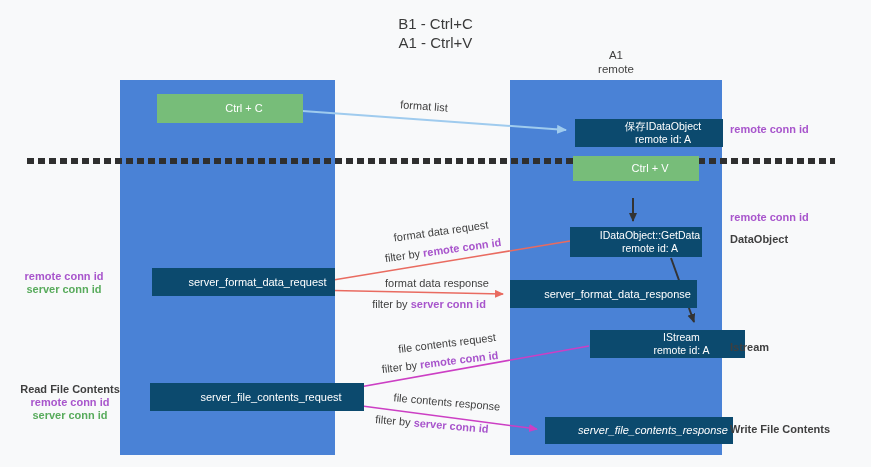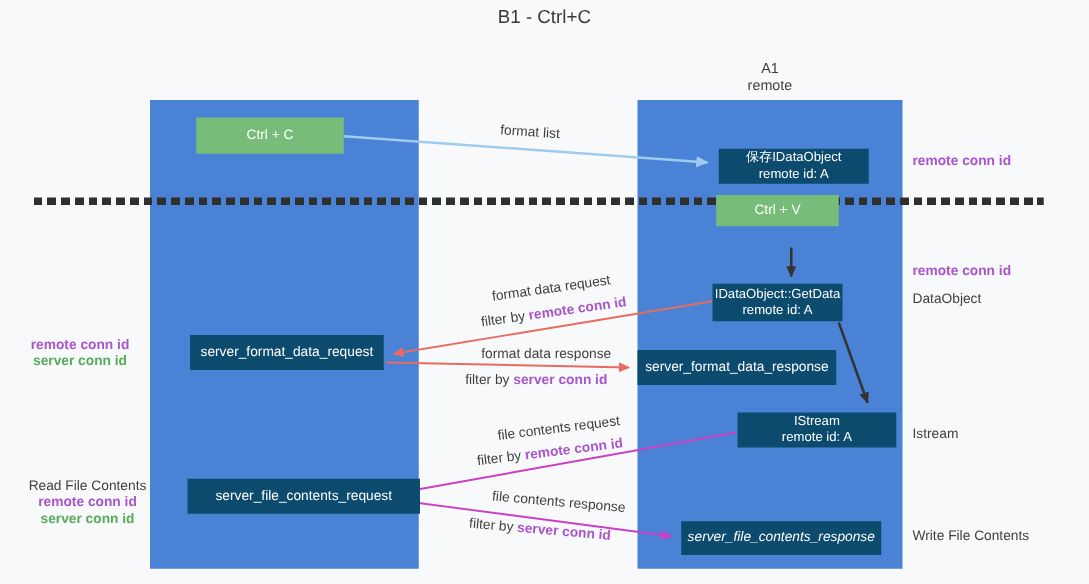--- a/index.html
+++ b/index.html
@@ -7,7 +7,7 @@
     position:relative;width:871px;height:467px;overflow:hidden;
     background:#f8f9fa;font-family:"Liberation Sans",sans-serif;color:#3f3f3f;
   }
-  .title{position:absolute;top:4px;left:0;width:871px;text-align:center;
+  .title{position:absolute;top:14px;left:0;width:871px;text-align:center;
     font-size:15px;line-height:19px;color:#3a3a3a;}
   .lane{position:absolute;top:80px;height:375px;background:#4a82d6;}
   .lane-left{left:120px;width:215px;}

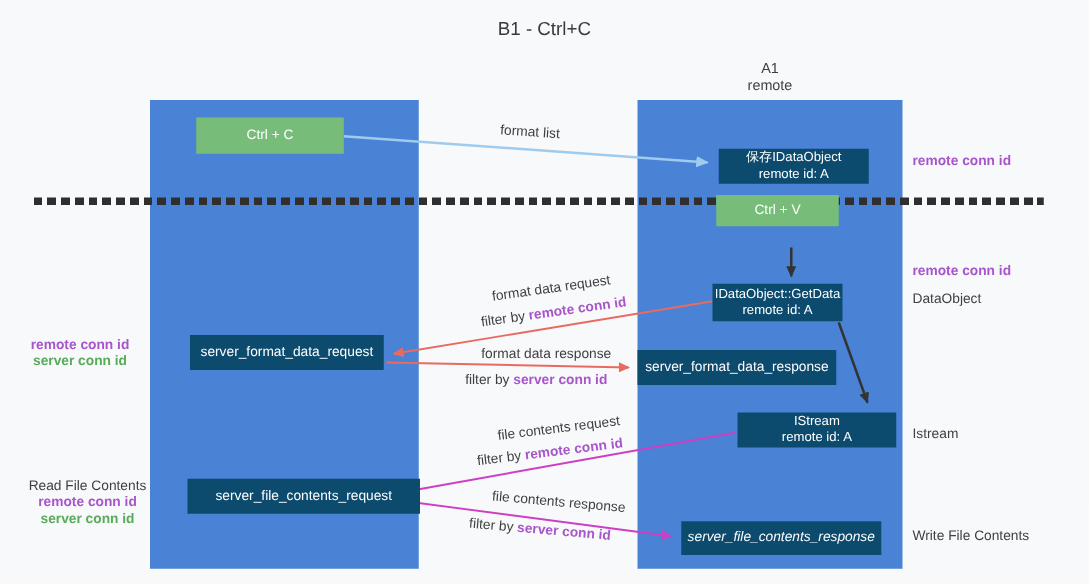--- a/index.html
+++ b/index.html
@@ -58,6 +58,7 @@
 
   <div class="title">
     <div>B1 - Ctrl+C</div>
+    <div>A1 - Ctrl+V</div>
   </div>
 
   <div class="lane-header lh-right">

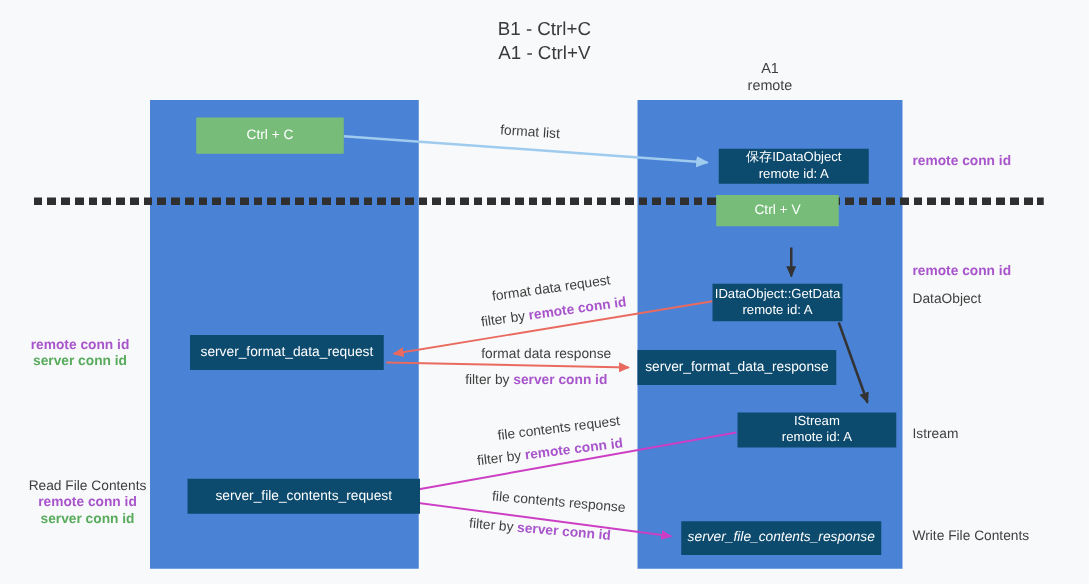--- a/index.html
+++ b/index.html
@@ -16,7 +16,7 @@
   .lane-header.lh-left{left:120px;width:215px;}
   .lane-header.lh-right{left:510px;width:212px;}
   .node{position:absolute;display:flex;flex-direction:column;align-items:center;justify-content:center;
-    color:#ffffff;font-size:11px;line-height:13px;text-align:center;white-space:nowrap;}
+    color:#ffffff;font-size:11px;line-height:13px;text-align:center;white-space:nowrap;padding-left:28px;}
   .orange{background:#0c4a6e;}
   .green{background:#77bd79;}
   .n-ctrlc{left:157px;top:94px;width:118px;height:29px;}

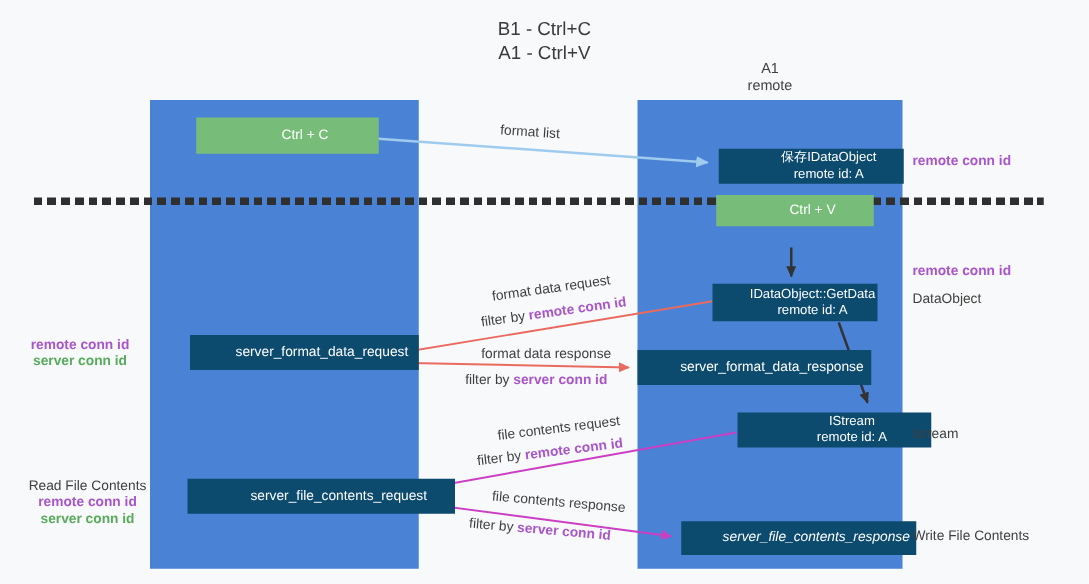--- a/index.html
+++ b/index.html
@@ -34,7 +34,7 @@
   .lbl{position:absolute;font-size:11px;color:#3f3f3f;white-space:nowrap;transform-origin:center;}
   .purple{color:#a855cc;font-weight:bold;}
   .greentxt{color:#58ab5c;font-weight:bold;}
-  .dark{color:#3f3f3f;font-weight:normal;}
+  .dark{color:#3f3f3f;font-weight:bold;}
   .e-formatlist{left:424px;top:106px;transform:translate(-50%,-50%) rotate(4deg);}
   .e-fdr{left:441px;top:231px;transform:translate(-50%,-50%) rotate(-8deg);}
   .e-filter1{left:443px;top:250px;transform:translate(-50%,-50%) rotate(-8deg);}

